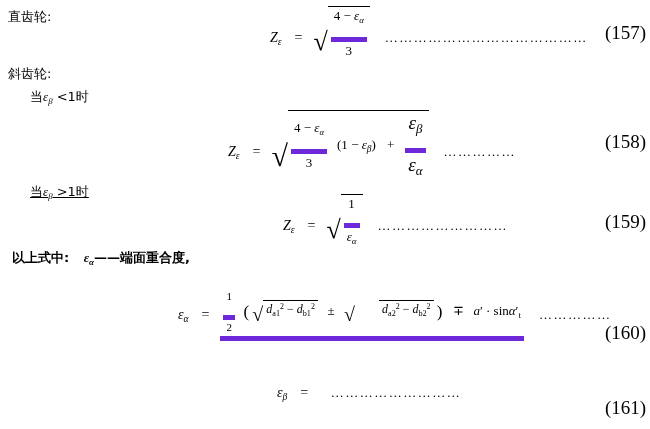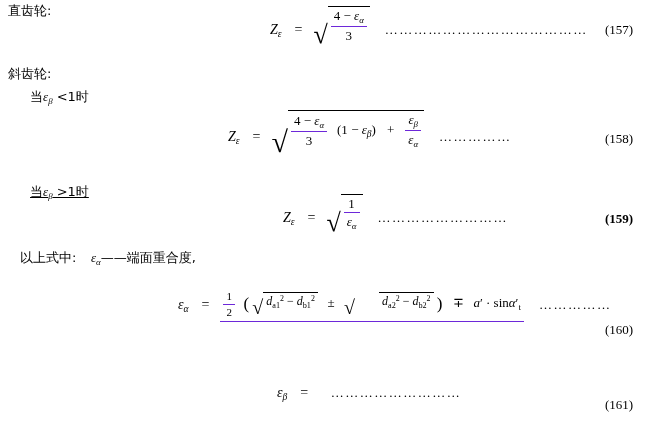--- a/index.html
+++ b/index.html
@@ -108,7 +108,7 @@
 
 <div class="page">
 
-  <div class="txt cn" style="left:8px; top:2px;">直齿轮:</div>
+  <div class="txt cn" style="left:8px; top:8px;">直齿轮:</div>
 
   <div class="eqline" style="left:270px; top:12px;">
     <span class="math">Z</span><span class="sub">ε</span>

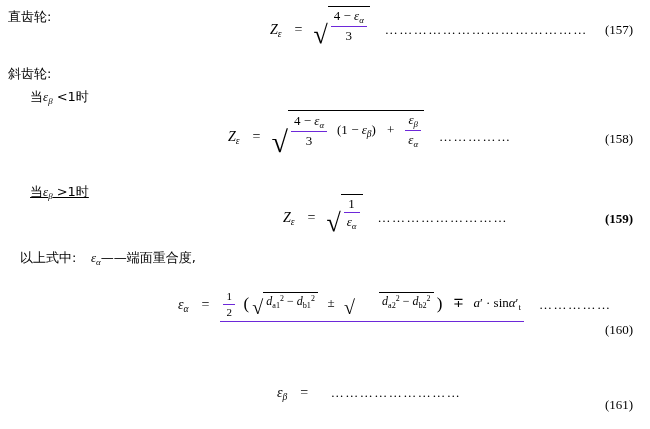--- a/index.html
+++ b/index.html
@@ -79,8 +79,8 @@
   }
   .frac > .num {
     display: block;
-    padding: 0 3px 1px 3px;
-    border-bottom: 1px solid #6d28d9;
+    padding: 0 3px 12px 3px;
+    border-bottom: 5px solid #6d28d9;
   }
   .frac > .den {
     display: block;

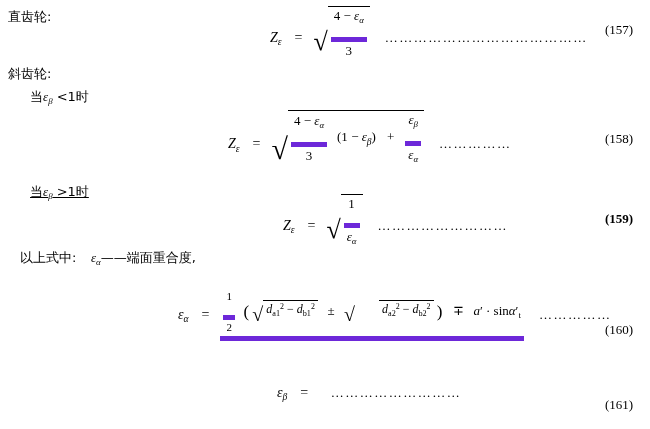--- a/index.html
+++ b/index.html
@@ -99,7 +99,7 @@
   .eqnum {
     position: absolute;
     font-family: "Liberation Serif", serif;
-    font-size: 13px;
+    font-size: 19px;
     white-space: nowrap;
   }
 </style>

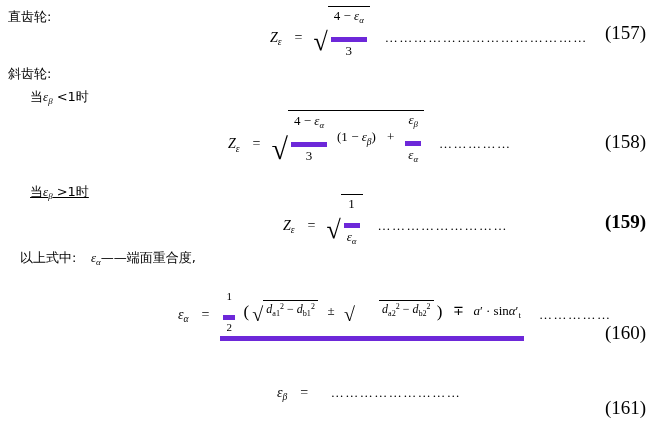--- a/index.html
+++ b/index.html
@@ -150,7 +150,7 @@
         <span style="display:inline-block; width:4px;"></span>
         <span class="up" style="font-size:13px;">+</span>
         <span style="display:inline-block; width:4px;"></span>
-        <span class="frac" style="font-size:13px;">
+        <span class="frac" style="font-size:19px;">
           <span class="num"><span class="math">ε</span><span class="sub">β</span></span>
           <span class="den"><span class="math">ε</span><span class="sub">α</span></span>
         </span>

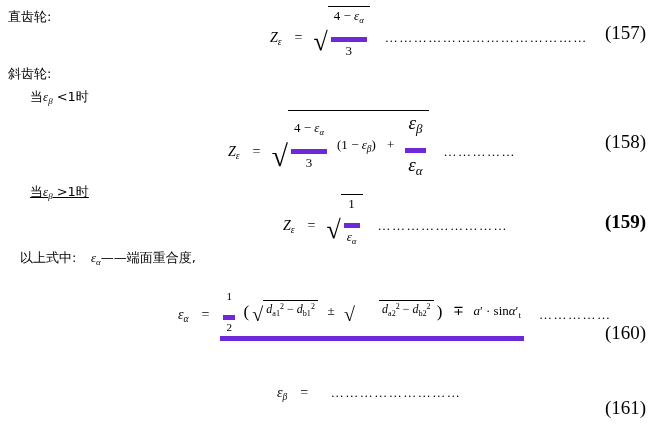--- a/index.html
+++ b/index.html
@@ -181,7 +181,7 @@
     <span style="display:inline-block; width:8px;"></span>
     <span class="dots">………………………</span>
   </div>
-  <div class="eqnum" style="left:605px; top:211px;font-weight:bold;">(159)</div>
+  <div class="eqnum" style="left:605px; top:211px;">(159)</div>
 
   <div class="txt" style="left:20px; top:249px;">
     <span class="cn">以上式中:</span>

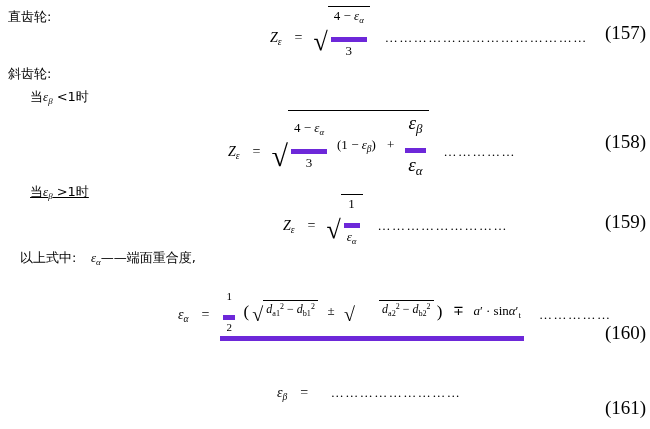--- a/index.html
+++ b/index.html
@@ -183,7 +183,7 @@
   </div>
   <div class="eqnum" style="left:605px; top:211px;">(159)</div>
 
-  <div class="txt" style="left:20px; top:249px;">
+  <div class="txt" style="left:12px; top:249px;font-weight:bold;">
     <span class="cn">以上式中:</span>
     <span style="display:inline-block; width:8px;"></span>
     <span class="math" style="font-size:13px;">ε</span><span class="sub">α</span><span class="cn">——端面重合度,</span>

